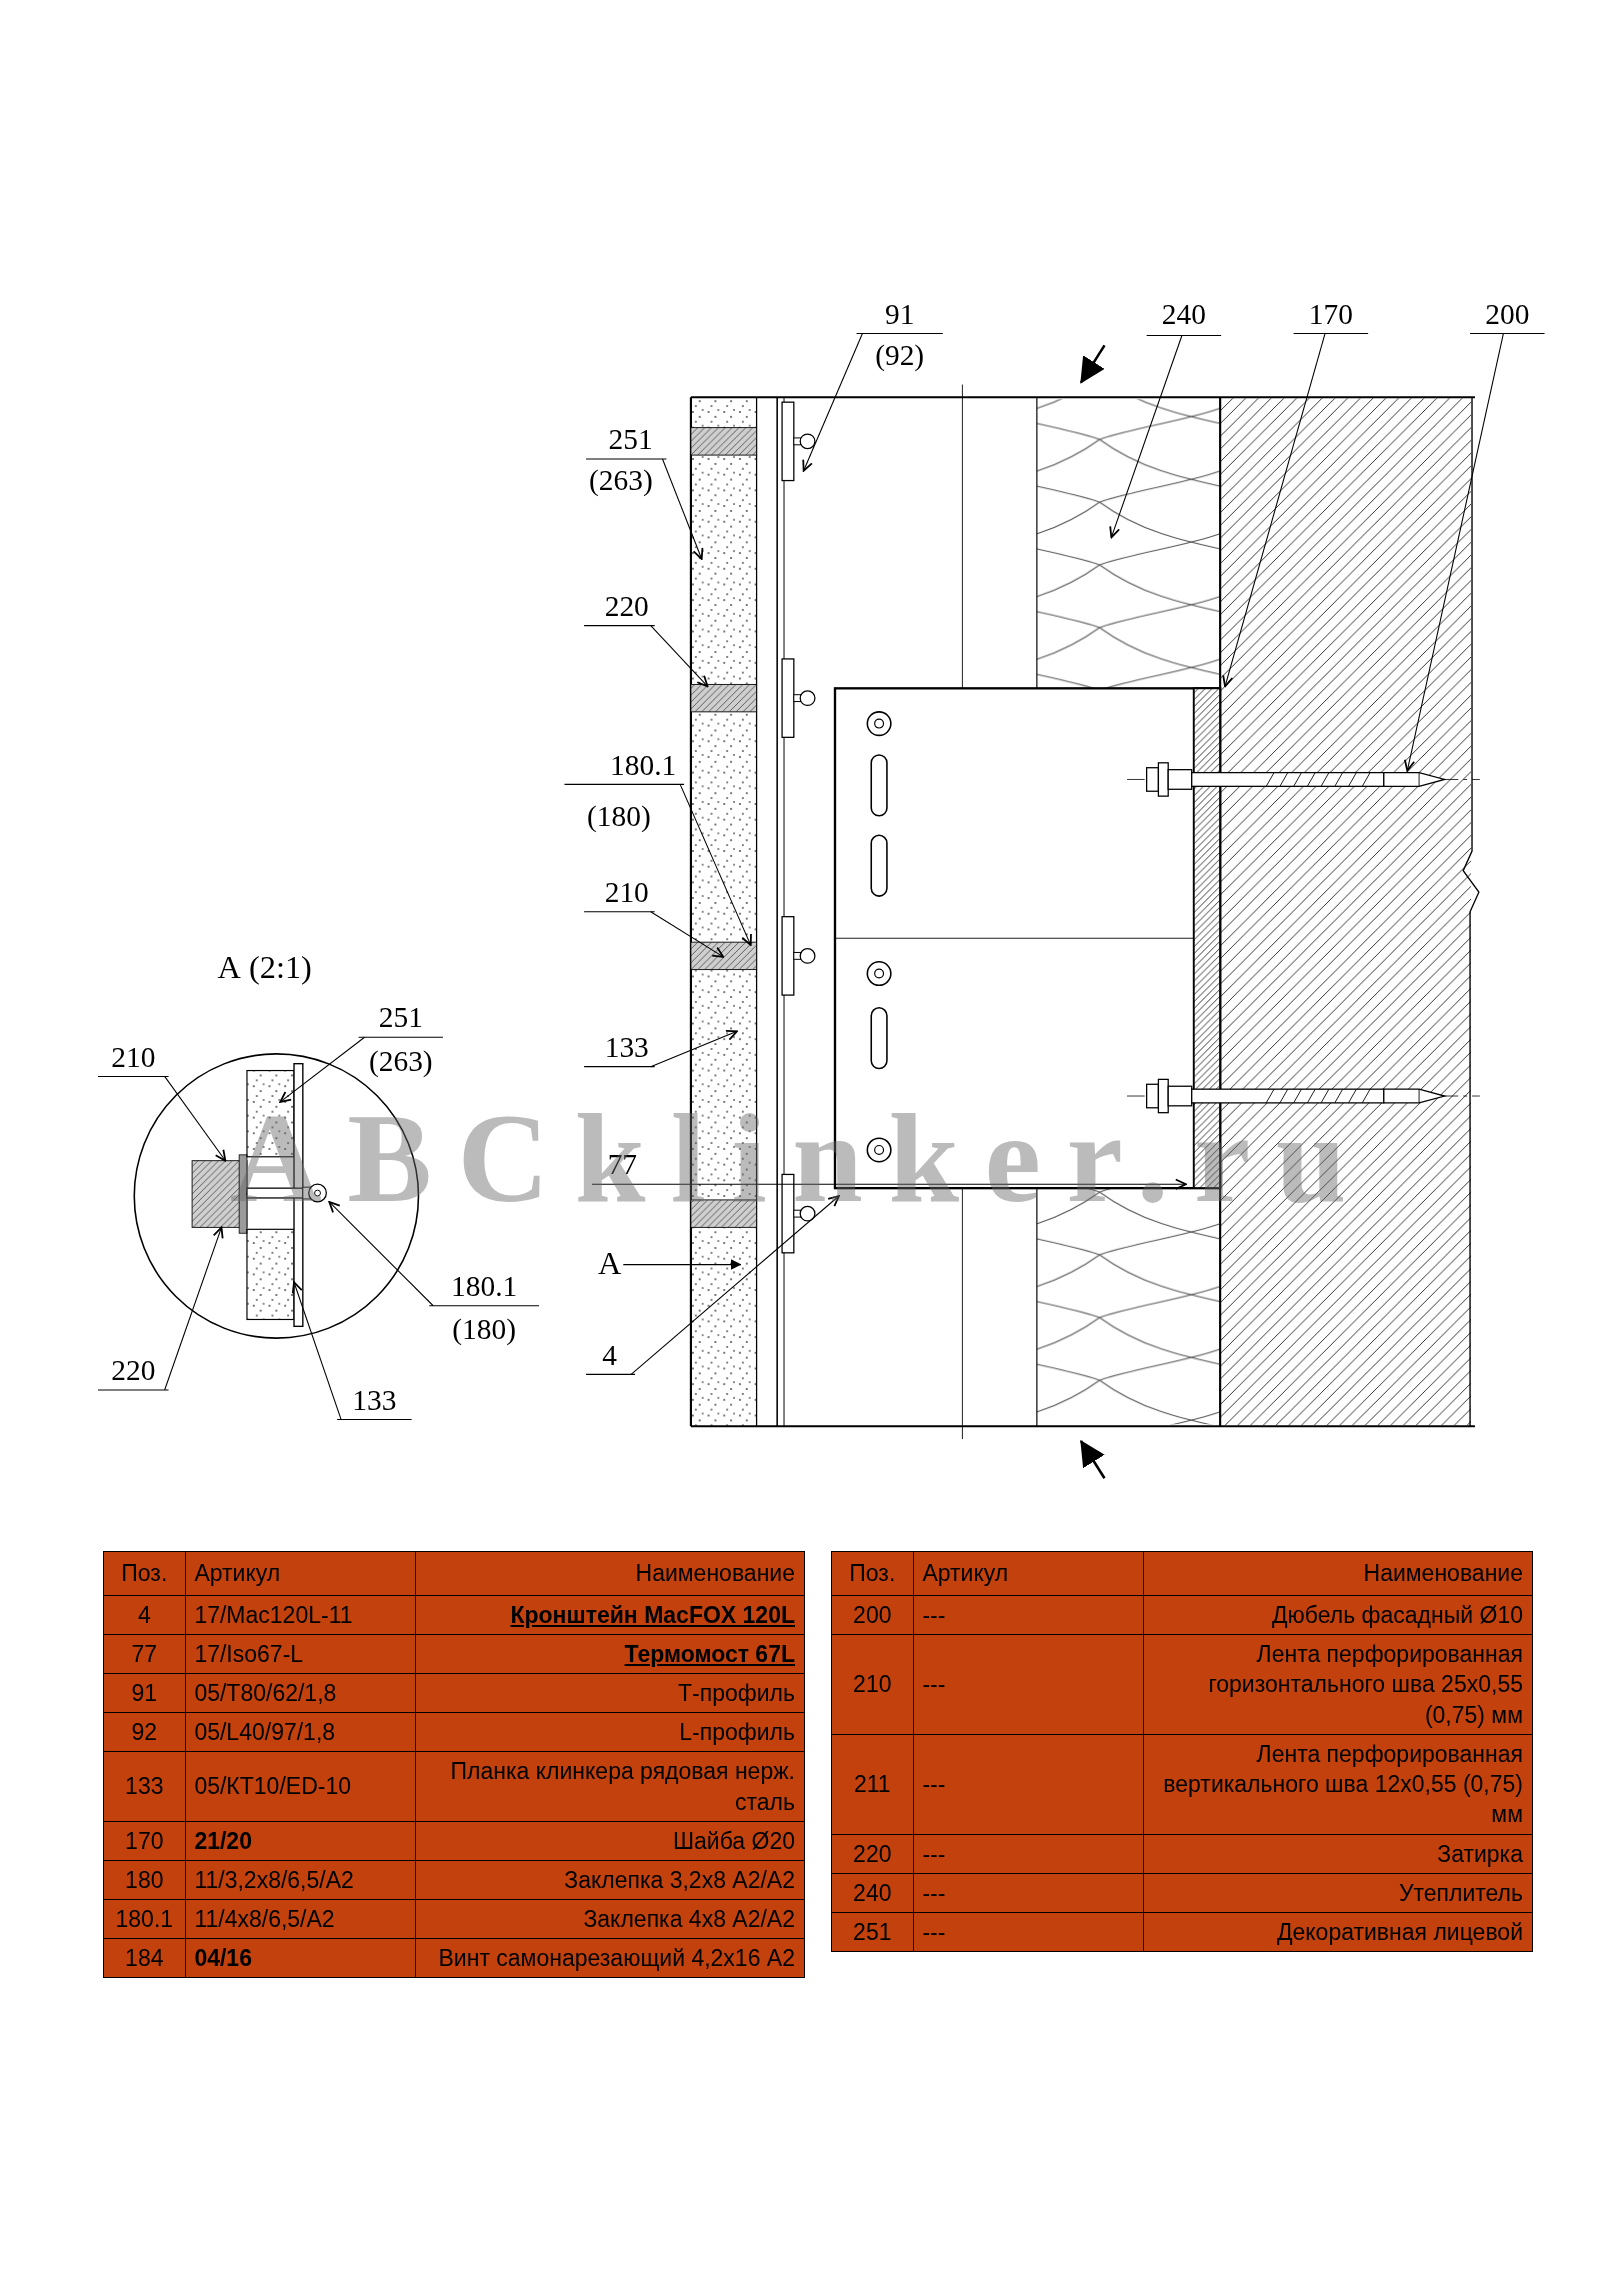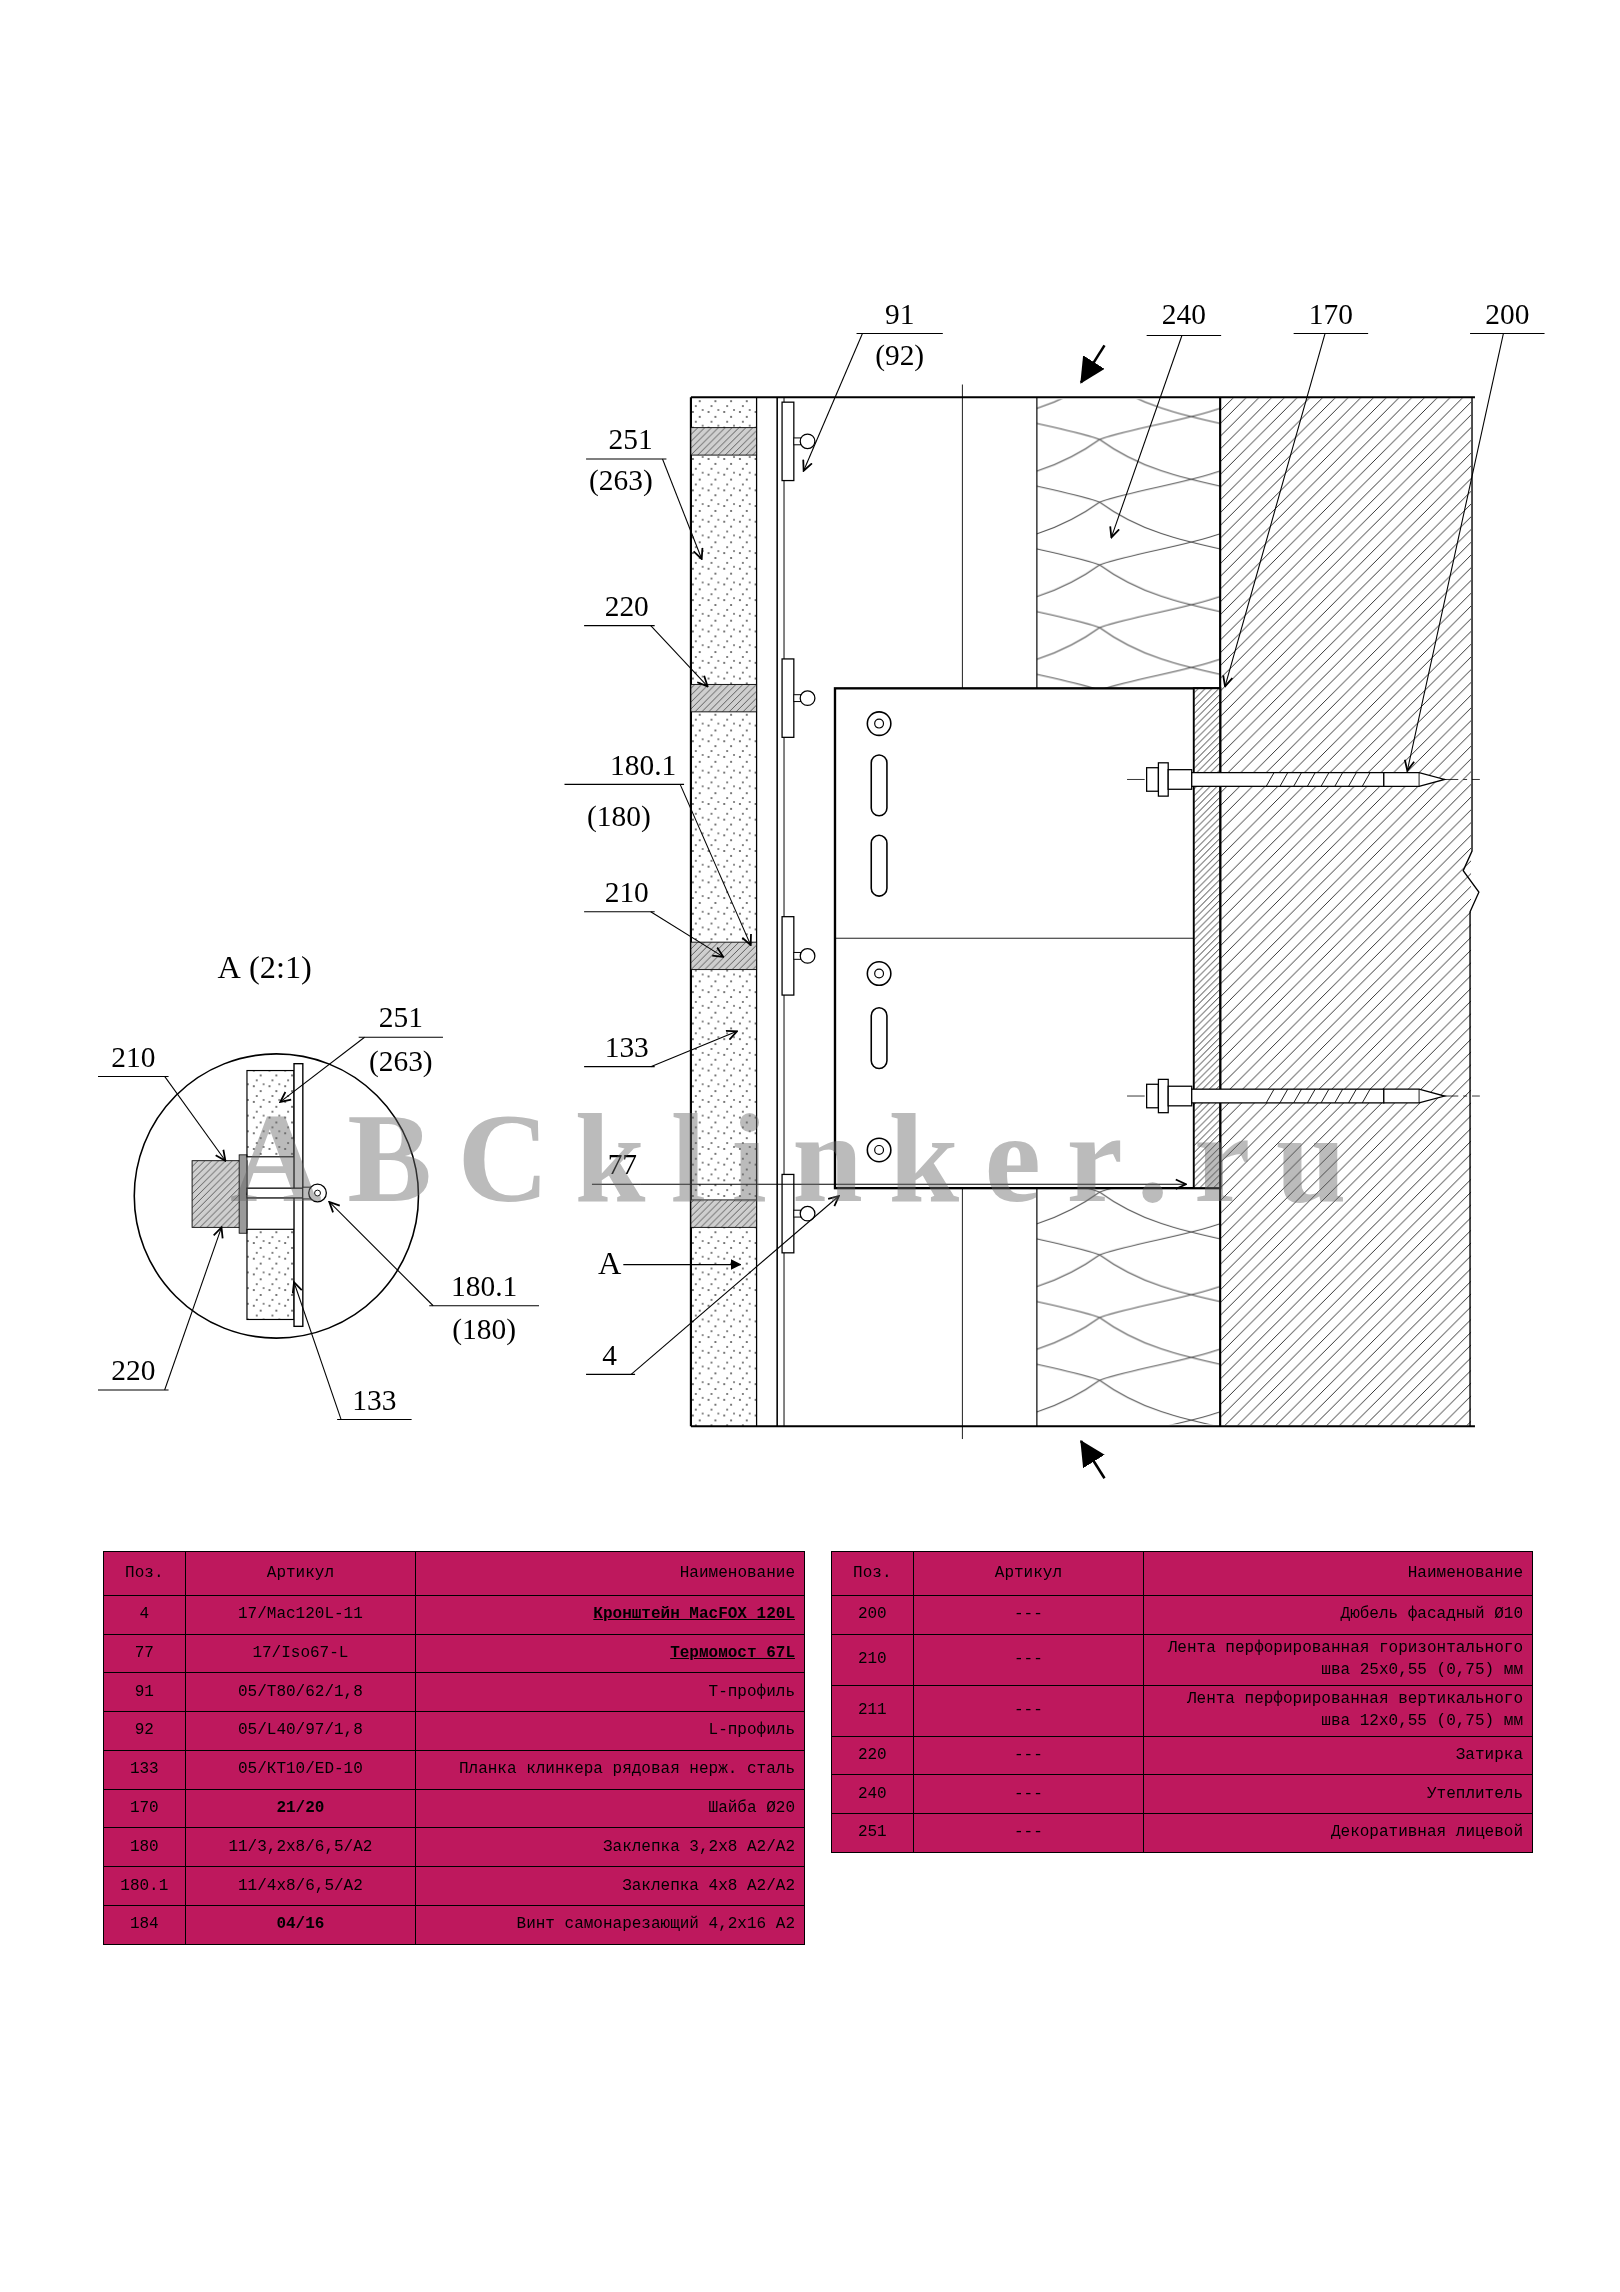--- a/index.html
+++ b/index.html
@@ -17,8 +17,8 @@
     color:rgba(105,105,105,0.45); z-index:3; pointer-events:none;
   }
 
-  .parts {position:absolute; border-collapse:collapse; background:#be185d;
-          font-family:Liberation Mono, monospace; font-size:16px; color:#000; z-index:4;}
+  .parts {position:absolute; border-collapse:collapse; background:#c2410c;
+          font-family:Liberation Sans, sans-serif; font-size:23px; color:#000; z-index:4;}
   .parts th, .parts td {border:1.6px solid #000; padding:3.9px 8.8px; vertical-align:middle; line-height:1.32;}
   .parts th {font-weight:normal; text-align:center; height:35px;}
   .parts td {height:30px;}

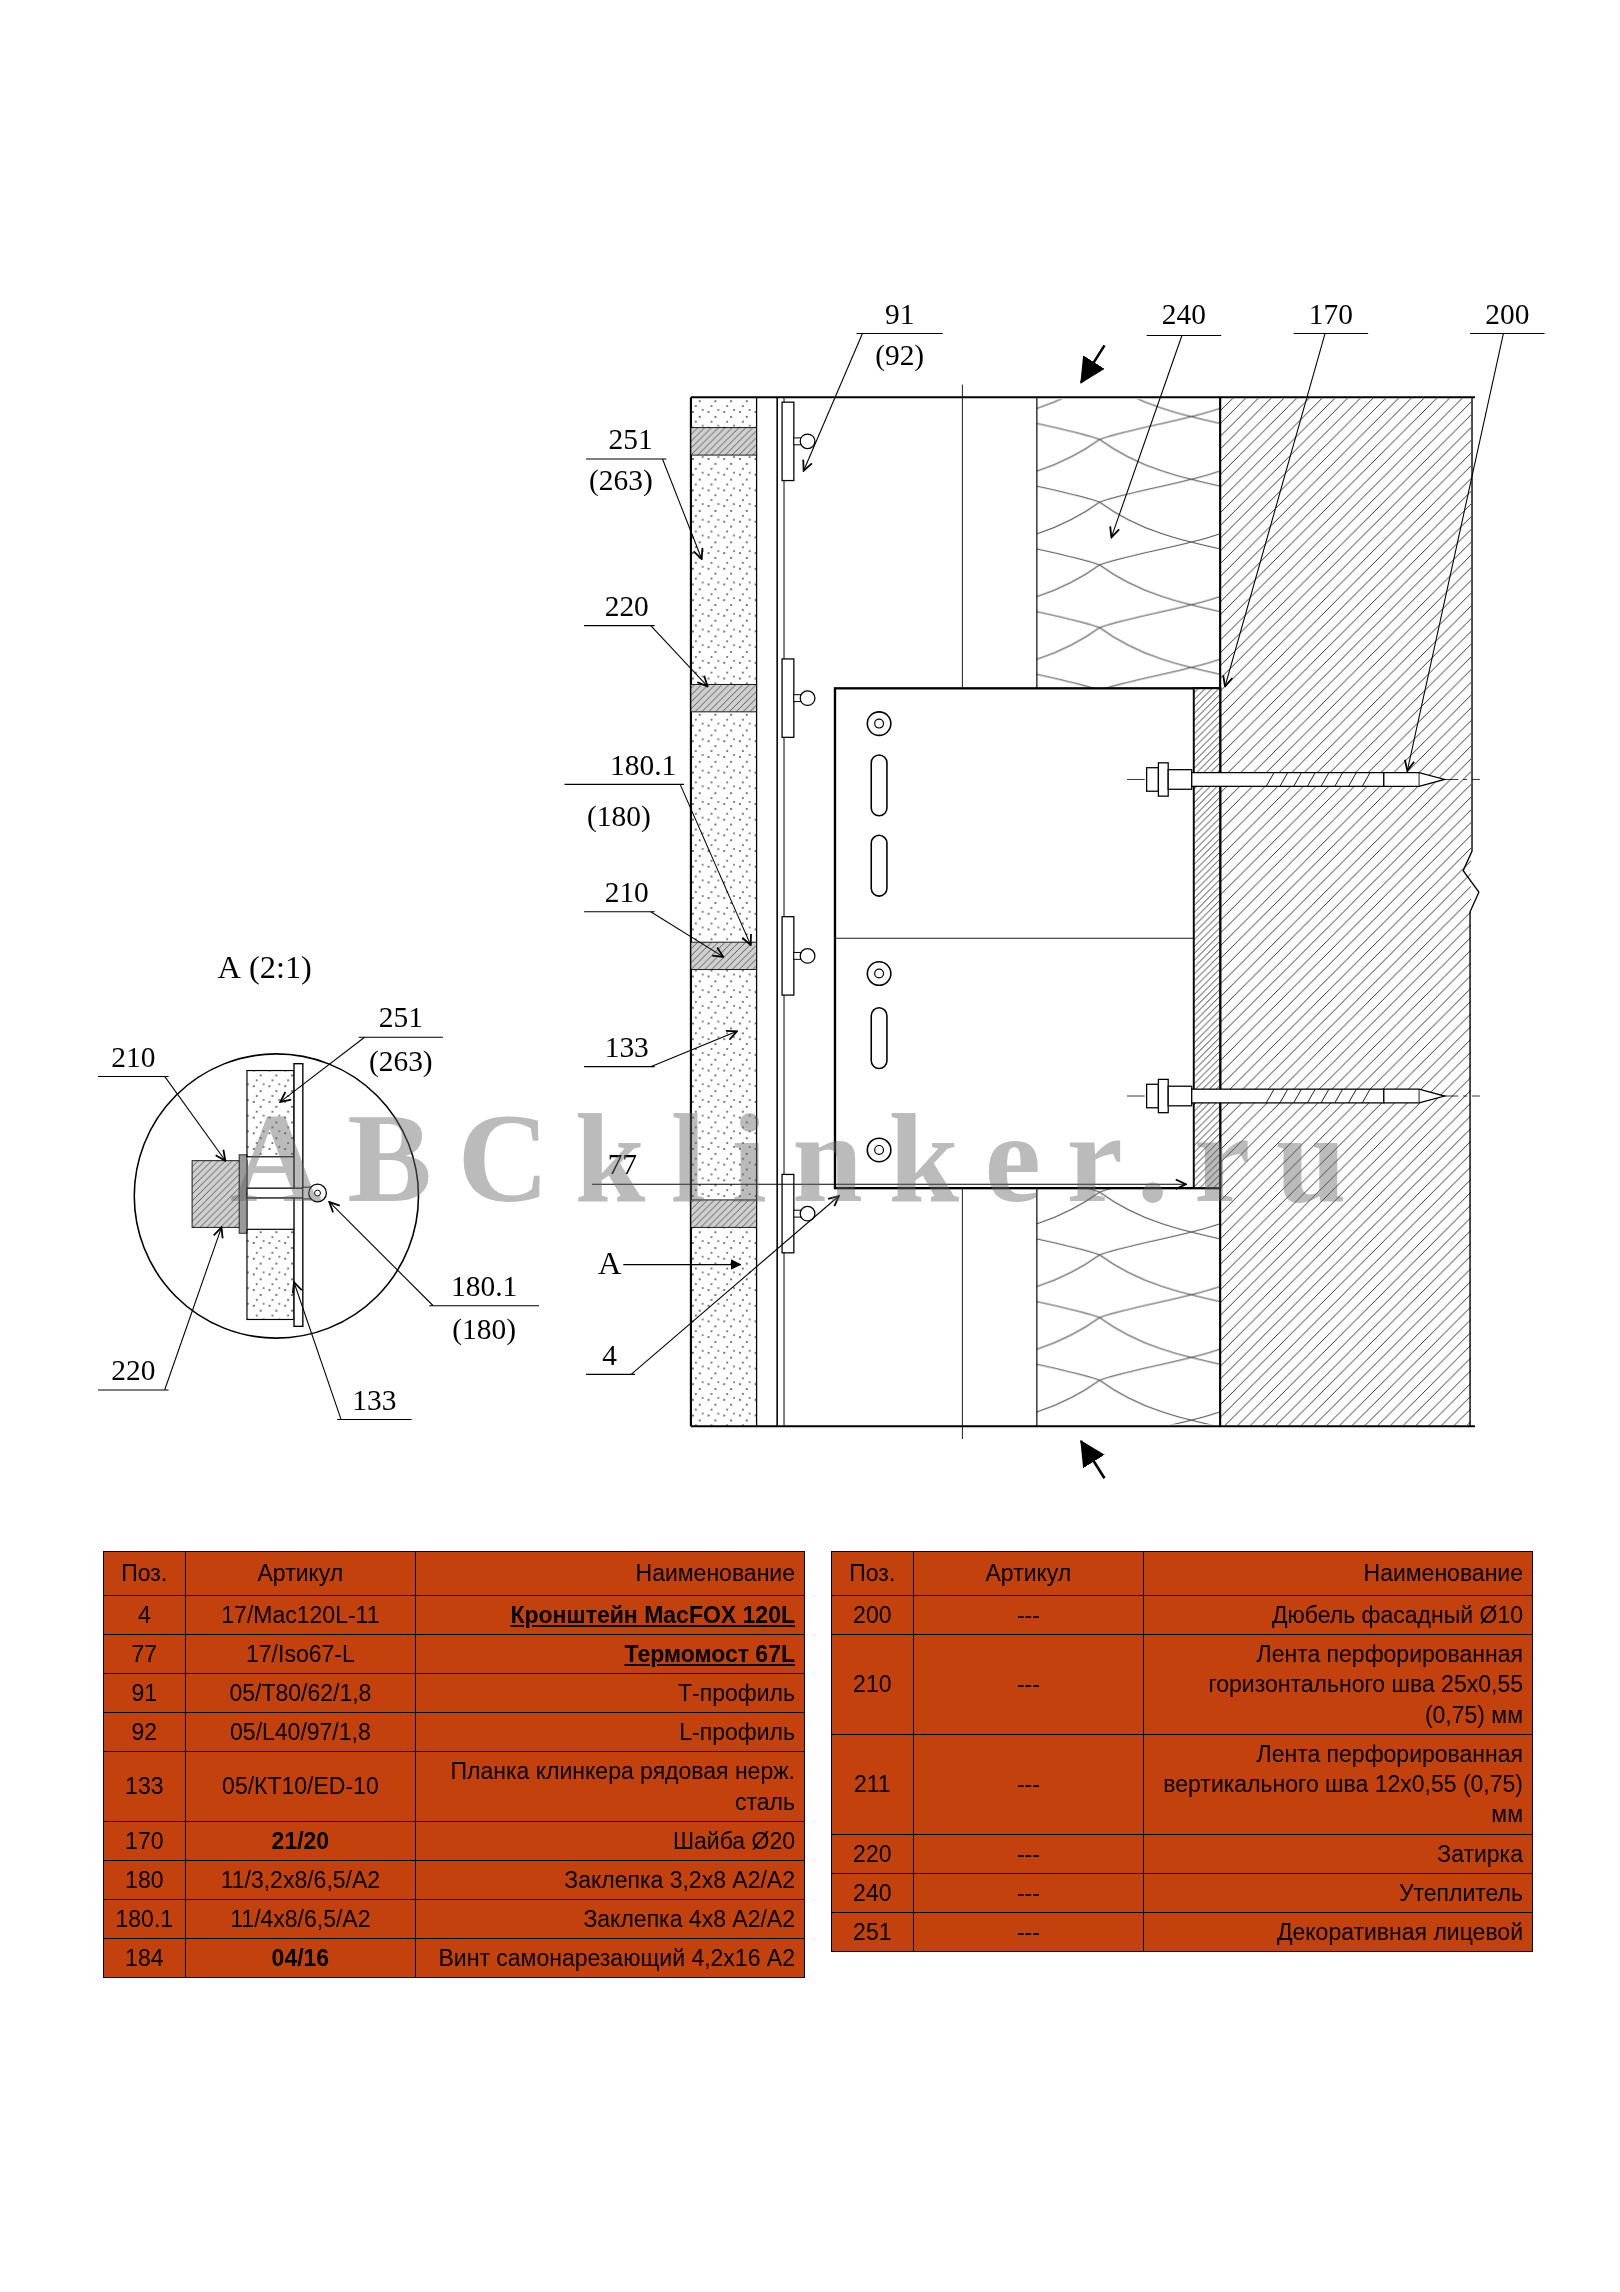--- a/index.html
+++ b/index.html
@@ -23,7 +23,7 @@
   .parts th {font-weight:normal; text-align:center; height:35px;}
   .parts td {height:30px;}
   .parts th:nth-child(1), .parts td:nth-child(1) {width:63px; text-align:center;}
-  .parts th:nth-child(2), .parts td:nth-child(2) {width:212px; text-align:center;}
+  .parts th:nth-child(2), .parts td:nth-child(2) {width:212px; text-align:left;}
   .parts th:nth-child(3), .parts td:nth-child(3) {width:370px; text-align:right;}
   .parts td.b {font-weight:bold;}
   .parts td.u {text-decoration:underline;}

